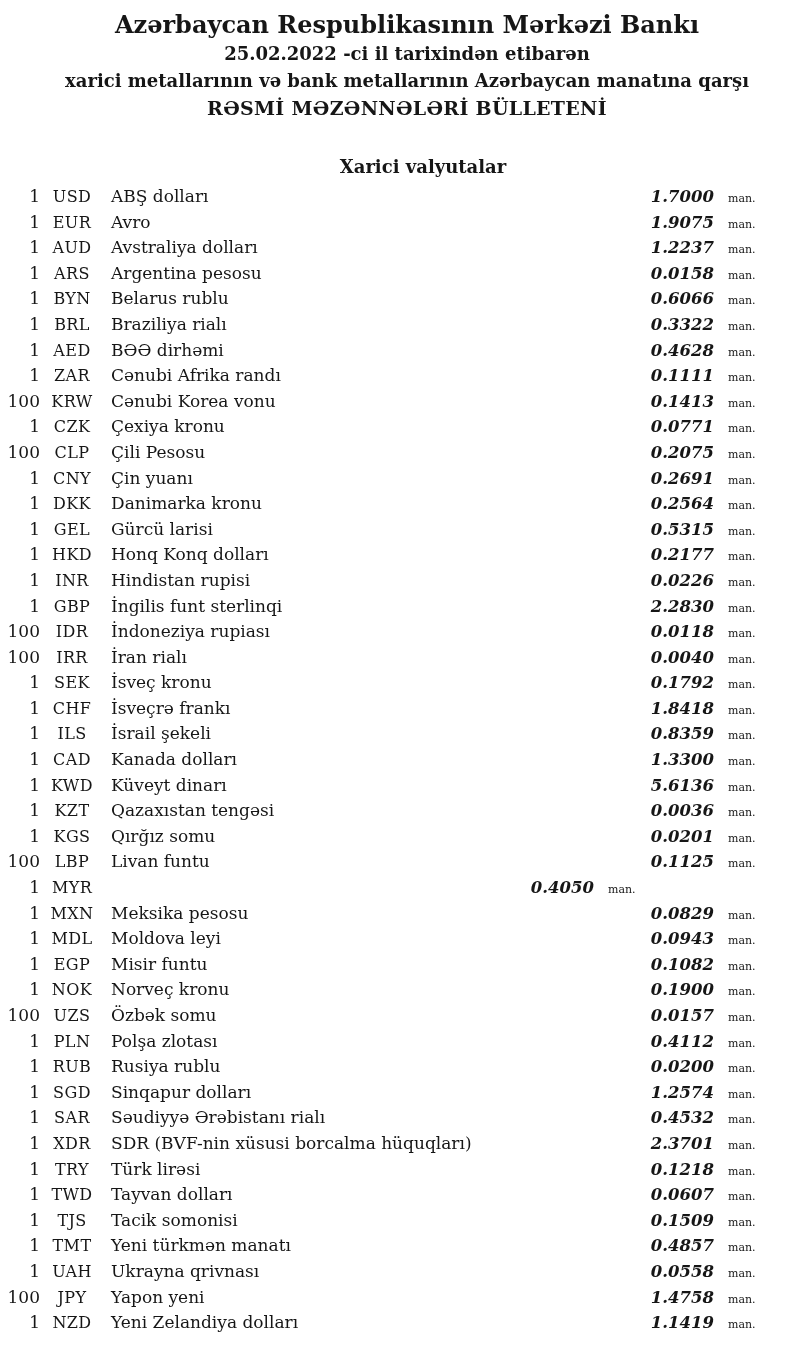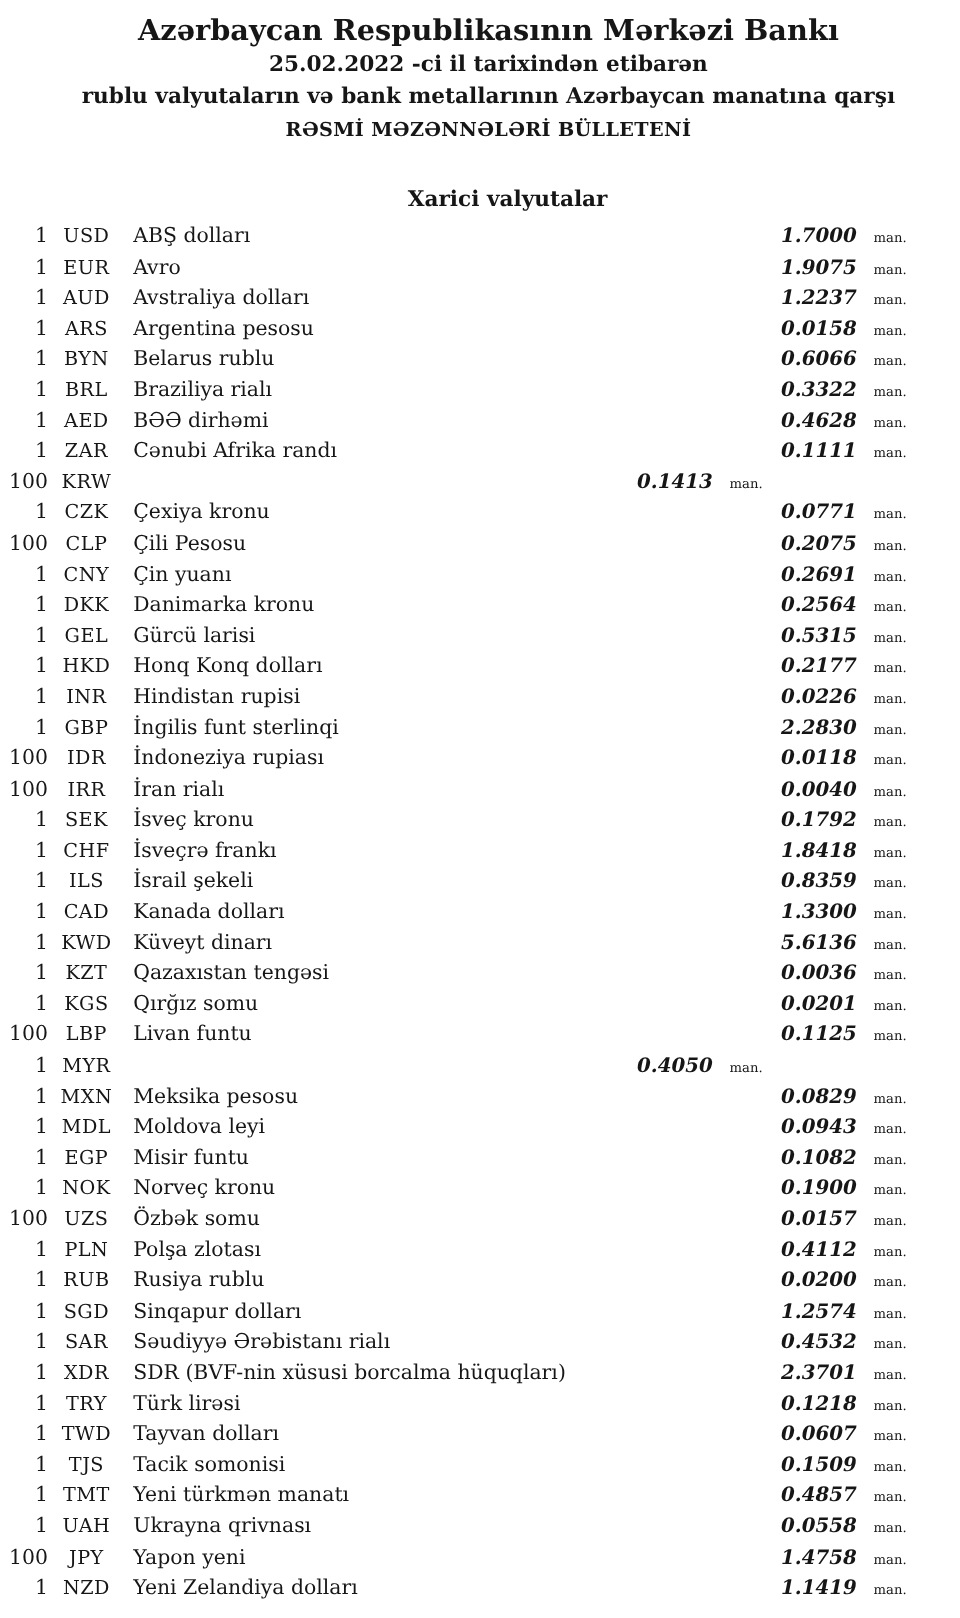--- a/index.html
+++ b/index.html
@@ -48,7 +48,7 @@
   <div class="header">
     <div class="bank-name">Azərbaycan Respublikasının Mərkəzi Bankı</div>
     <div class="date-line">25.02.2022 -ci il tarixindən etibarən</div>
-    <div class="scope-line">rublu valyutaların və bank metallarının Azərbaycan manatına qarşı</div>
+    <div class="scope-line">xarici metallarının və bank metallarının Azərbaycan manatına qarşı</div>
     <div class="bulletin">RƏSMİ MƏZƏNNƏLƏRİ BÜLLETENİ</div>
   </div>
 

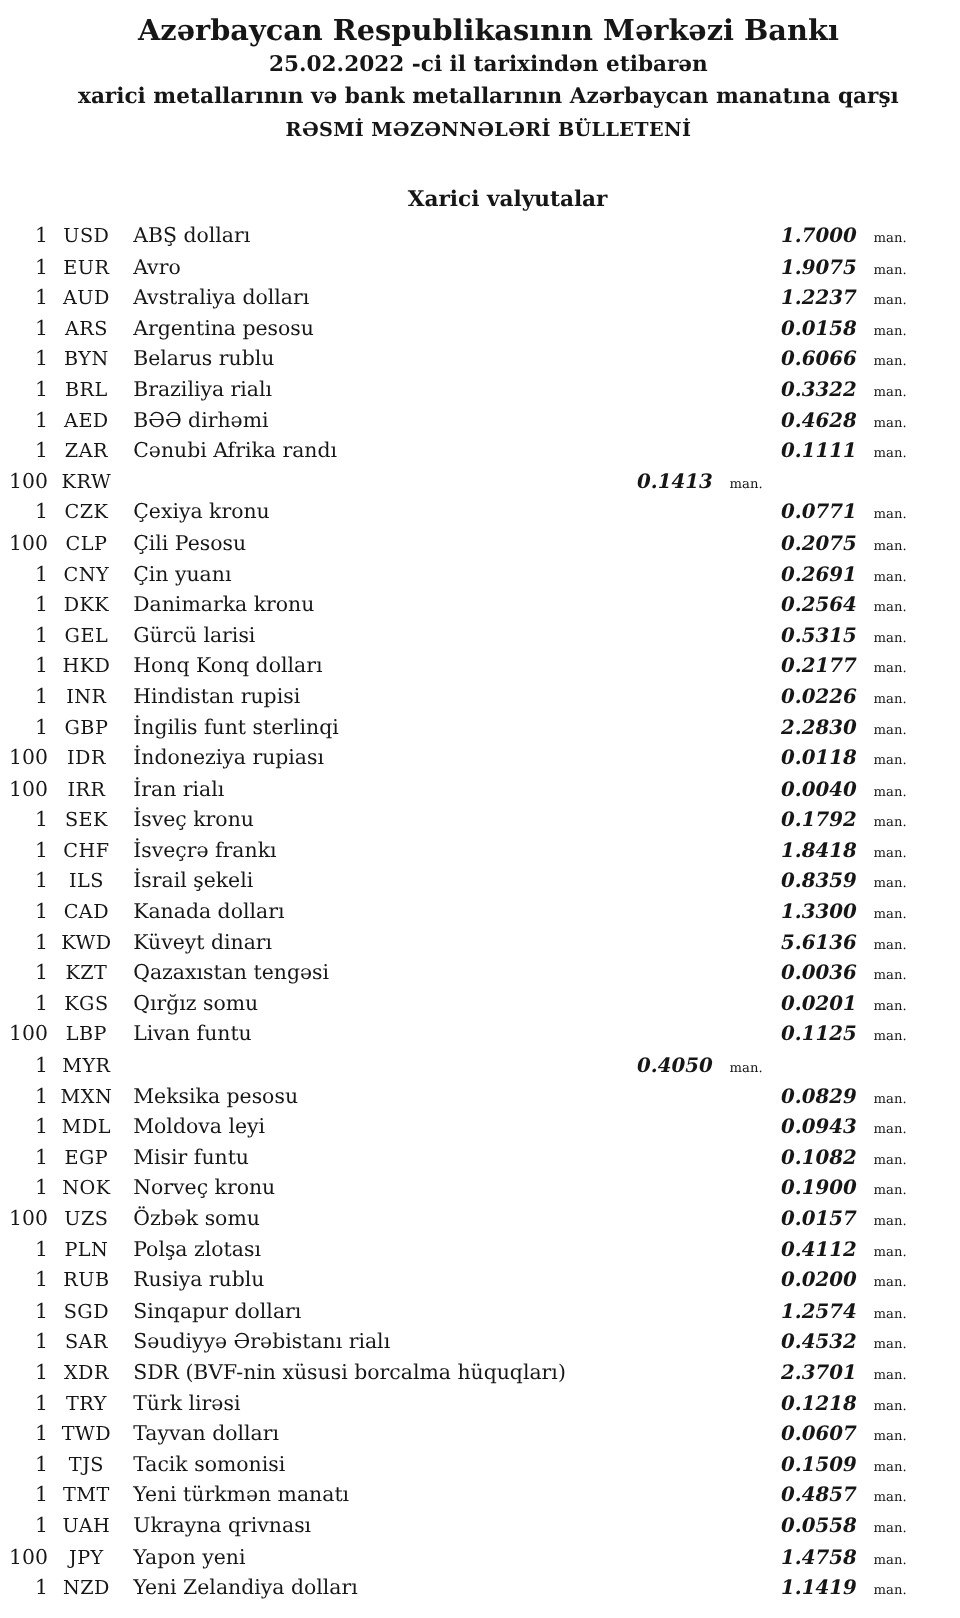--- a/index.html
+++ b/index.html
@@ -16,7 +16,7 @@
   .bank-name   { font-size: 24px; font-weight: bold; line-height: 31px; }
   .date-line   { font-size: 18px; font-weight: bold; line-height: 27px; }
   .scope-line  { font-size: 18px; font-weight: bold; line-height: 27px; }
-  .bulletin    { font-size: 16px; font-weight: bold; line-height: 28px; letter-spacing: 0.3px; }
+  .bulletin    { font-size: 19px; font-weight: bold; line-height: 28px; letter-spacing: 0.3px; }
 
   .section-title {
     margin-top: 33px;

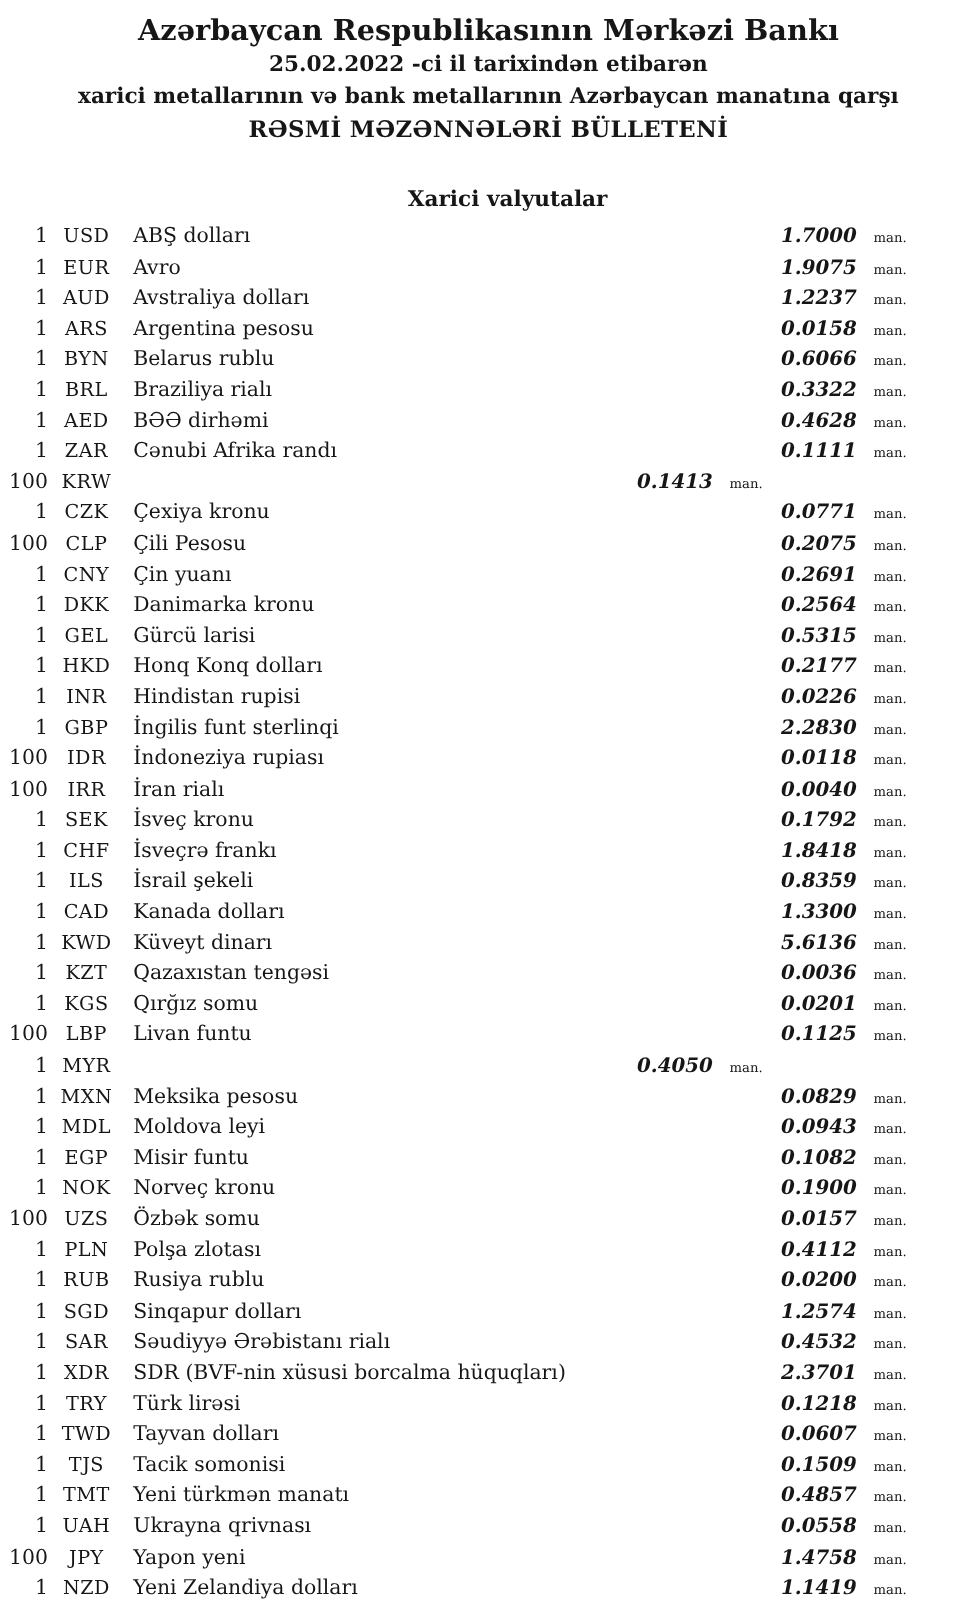--- a/index.html
+++ b/index.html
@@ -114,6 +114,7 @@
       <div class="row">
     <span class="cell-qty">100</span>
     <span class="cell-code">KRW</span>
+    <span class="cell-name">Cənubi Korea vonu</span>
     <span class="cell-rate">0.1413</span>
     <span class="cell-man">man.</span>
   </div>

